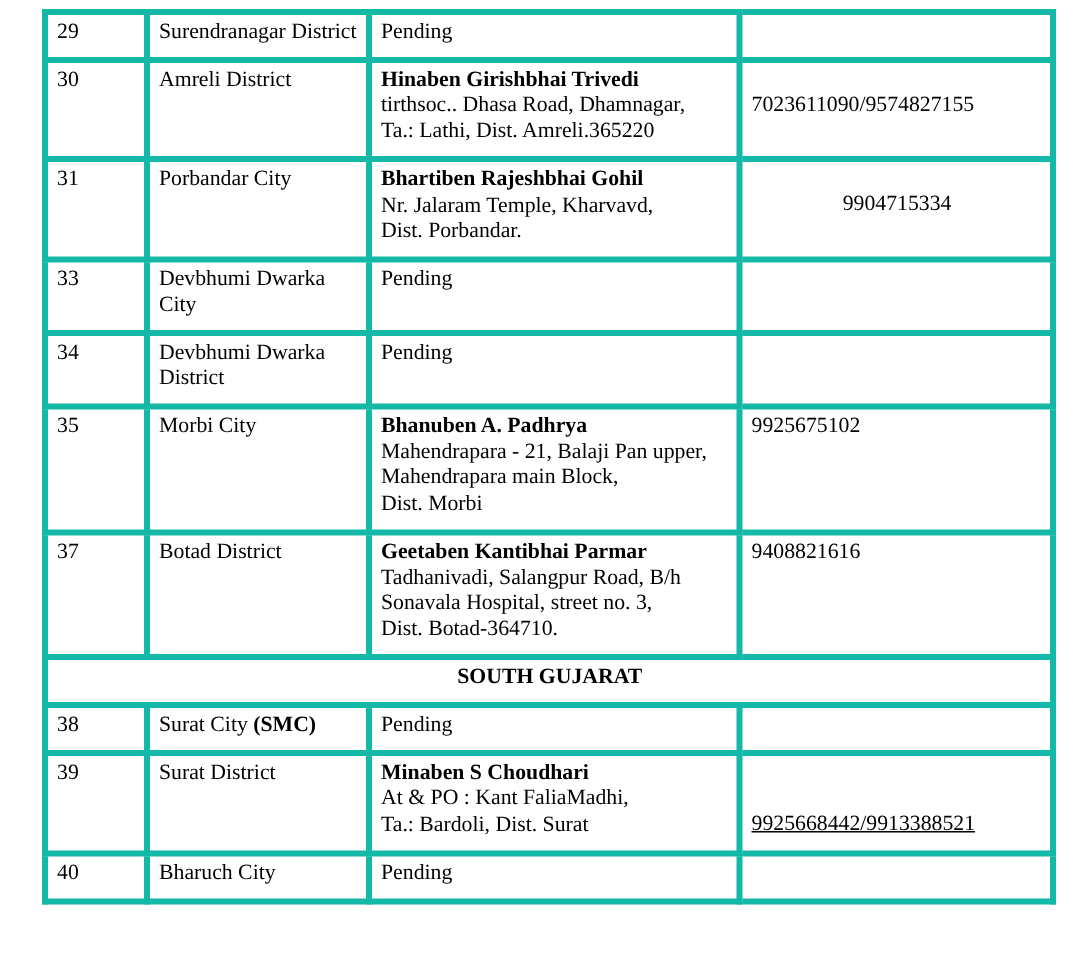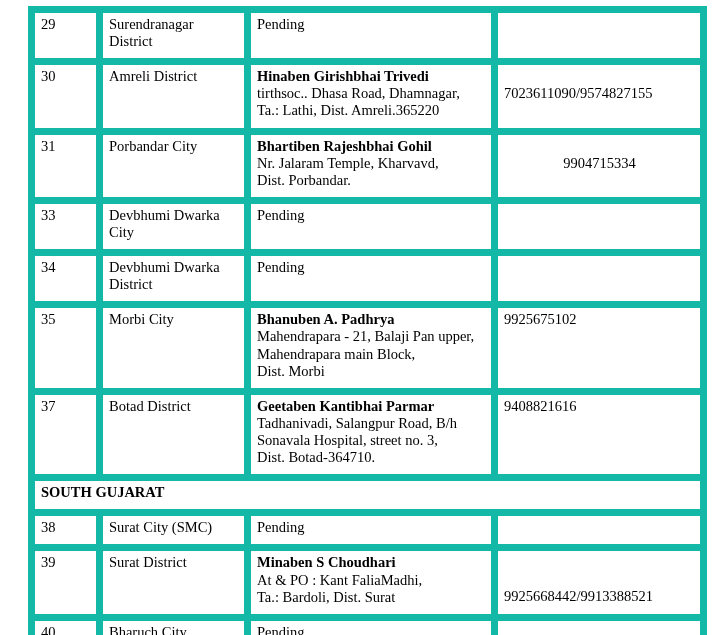--- a/index.html
+++ b/index.html
@@ -29,7 +29,7 @@
     line-height: 1.18;
   }
   table.contact-table td {
-    border: 7px solid #14b8a6;
+    border: 4px solid #14b8a6;
     vertical-align: top;
     padding: 3px 5px 8px 6px;
   }

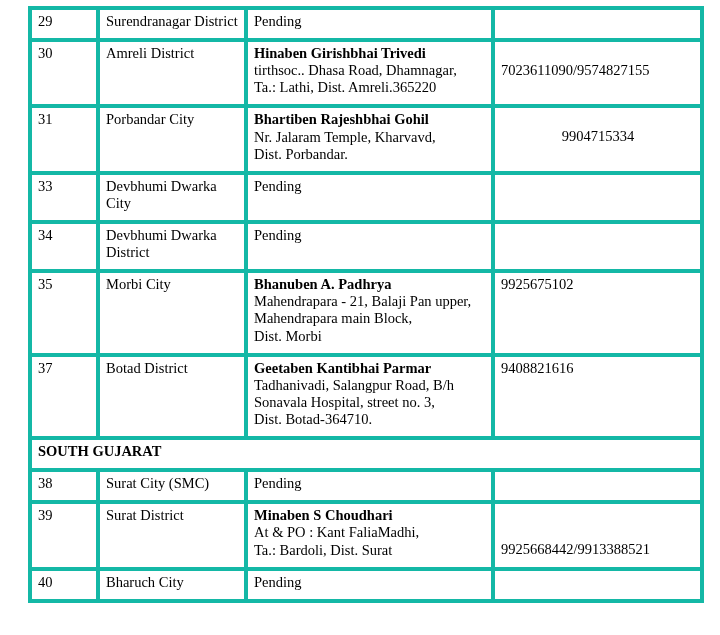--- a/index.html
+++ b/index.html
@@ -50,7 +50,7 @@
     display: block;
   }
   .section-row td {
-    text-align: left;
+    text-align: center;
     font-weight: bold;
     padding: 2px 0 3px 0;
   }

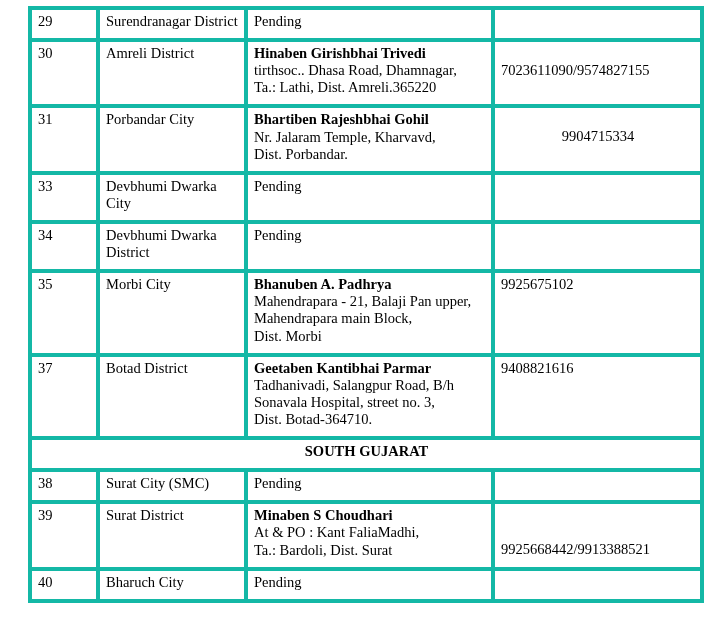--- a/index.html
+++ b/index.html
@@ -54,7 +54,7 @@
     font-weight: bold;
     padding: 2px 0 3px 0;
   }
-  .bold-inline { font-weight: normal; }
+  .bold-inline { font-weight: bold; }
   .phone-bottom {
     display: block;
   }

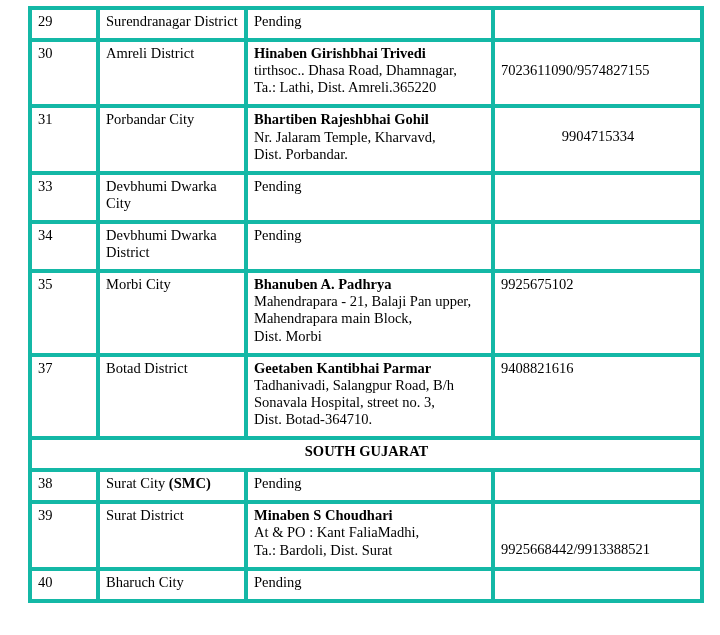--- a/index.html
+++ b/index.html
@@ -57,6 +57,7 @@
   .bold-inline { font-weight: bold; }
   .phone-bottom {
     display: block;
+    text-decoration: underline;
   }
   .phone-cell-bottom {
     vertical-align: bottom;

